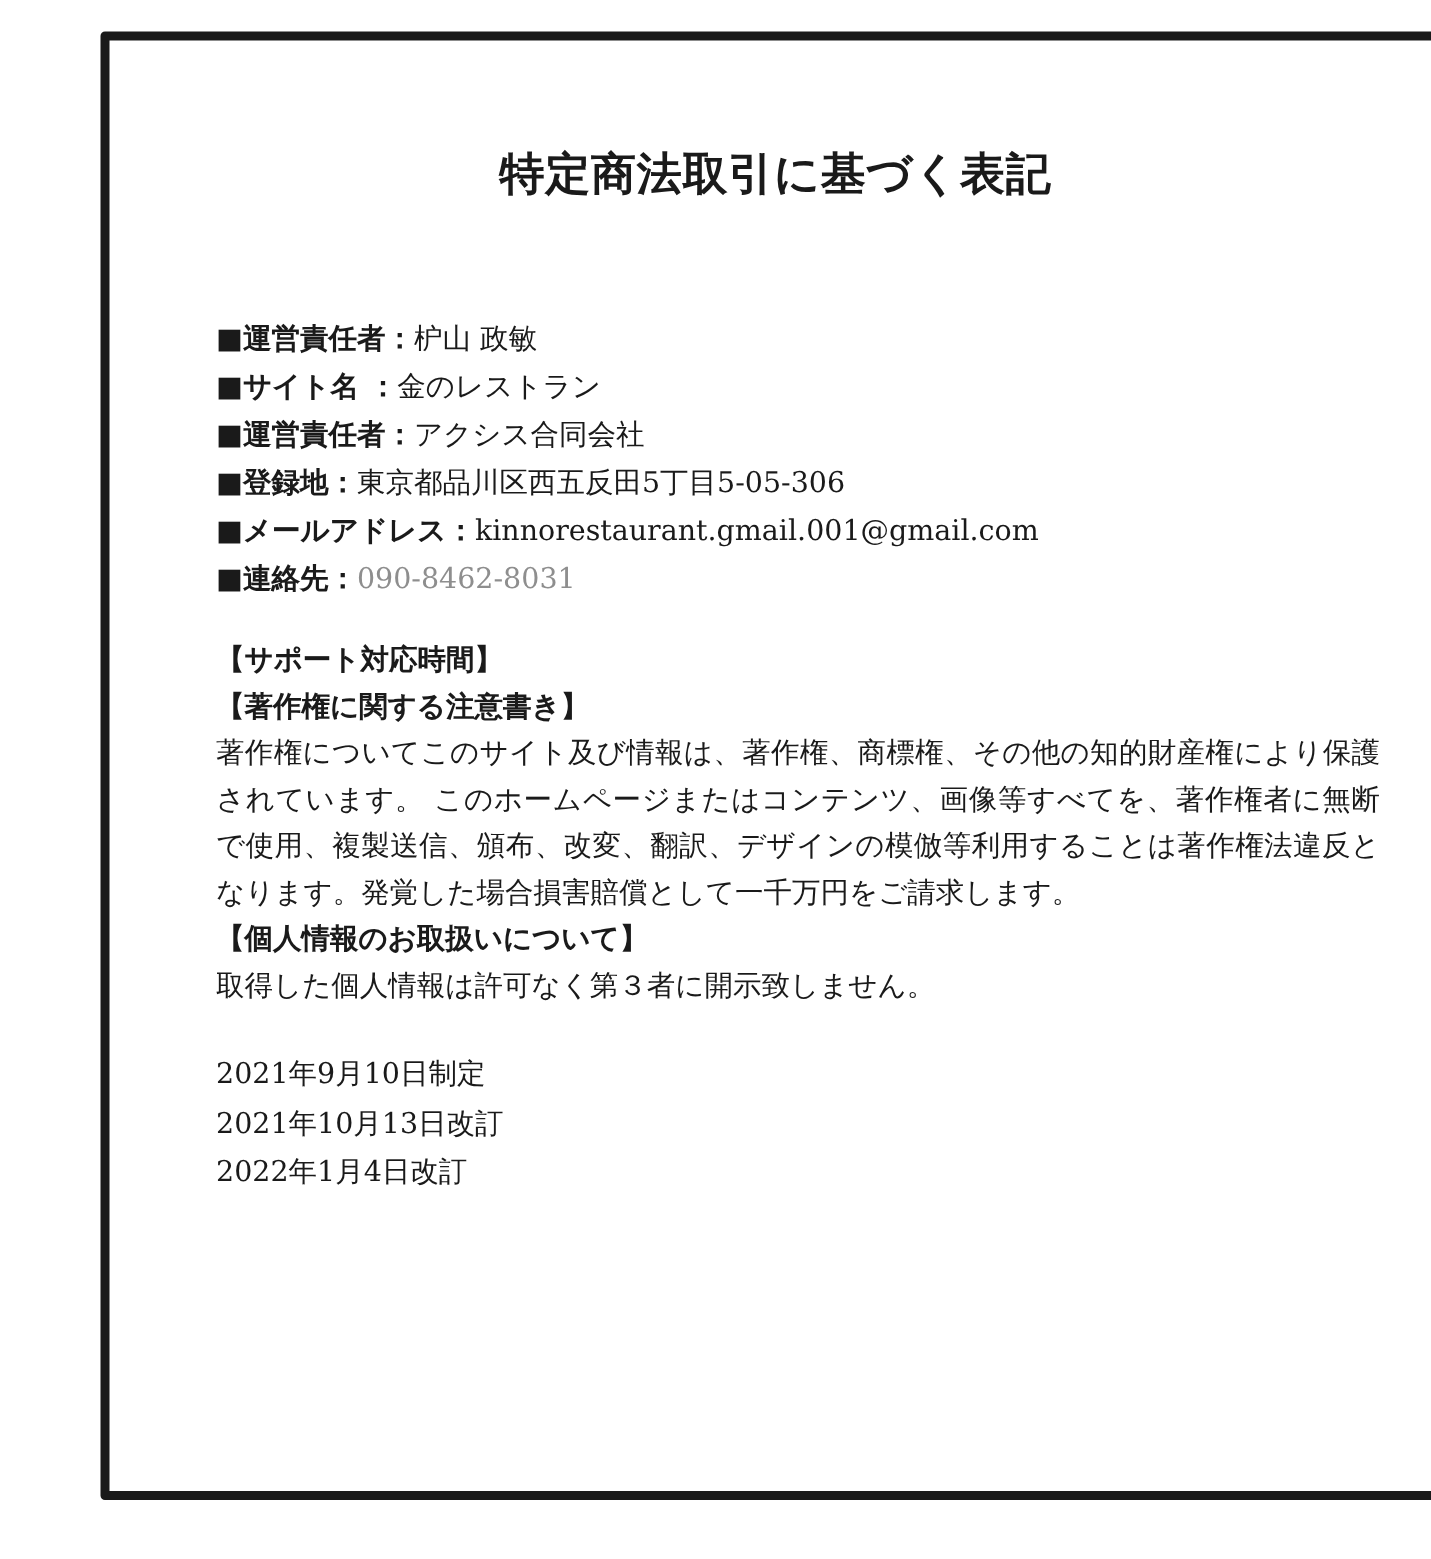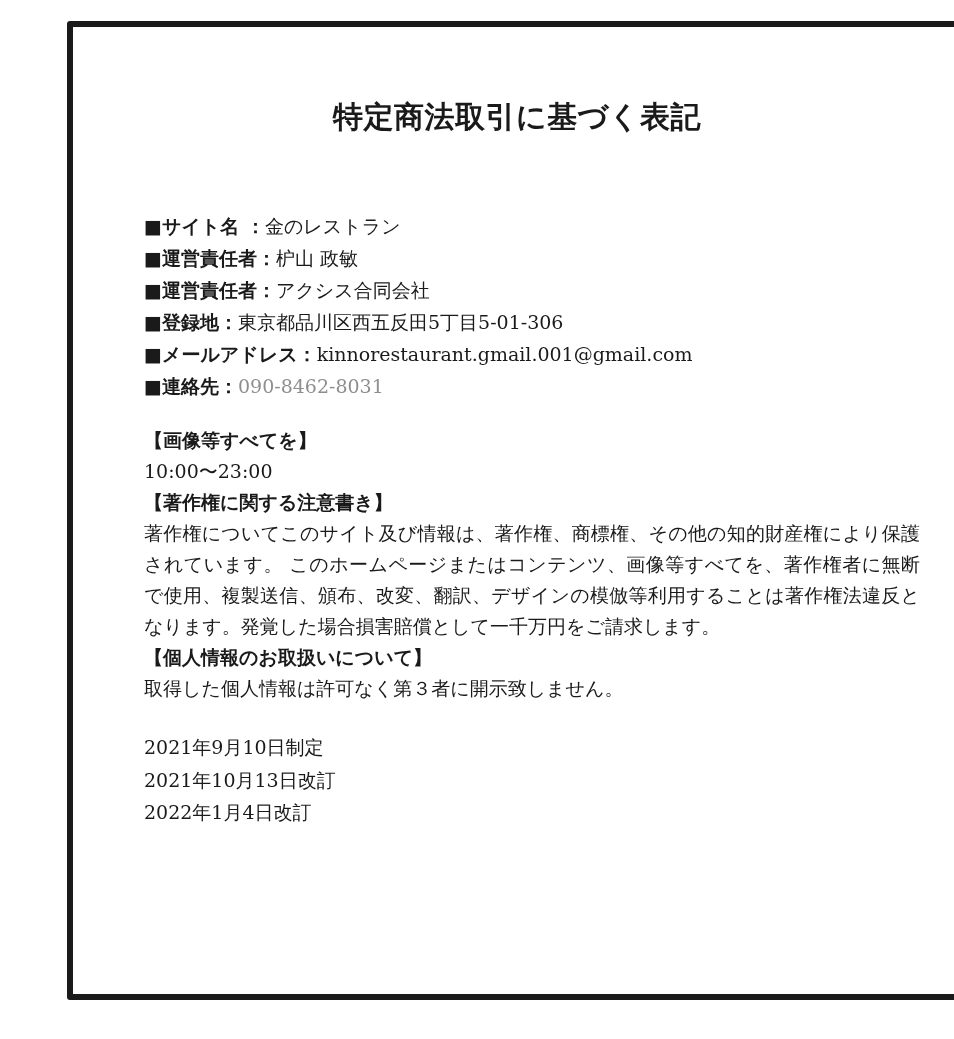--- a/index.html
+++ b/index.html
@@ -78,8 +78,8 @@
   <div class="content">
 
     <div class="info-list">
+      <div class="row"><span class="label">■運営責任者：</span><span>枦山 政敏</span></div>
       <div class="row"><span class="label">■サイト名 ：</span><span>金のレストラン</span></div>
-      <div class="row"><span class="label">■運営責任者：</span><span>枦山 政敏</span></div>
       <div class="row"><span class="label">■運営責任者：</span><span>アクシス合同会社</span></div>
       <div class="row"><span class="label">■登録地：</span><span>東京都品川区西五反田5丁目5-01-306</span></div>
       <div class="row"><span class="label">■メールアドレス：</span><span>kinnorestaurant.gmail.001@gmail.com</span></div>

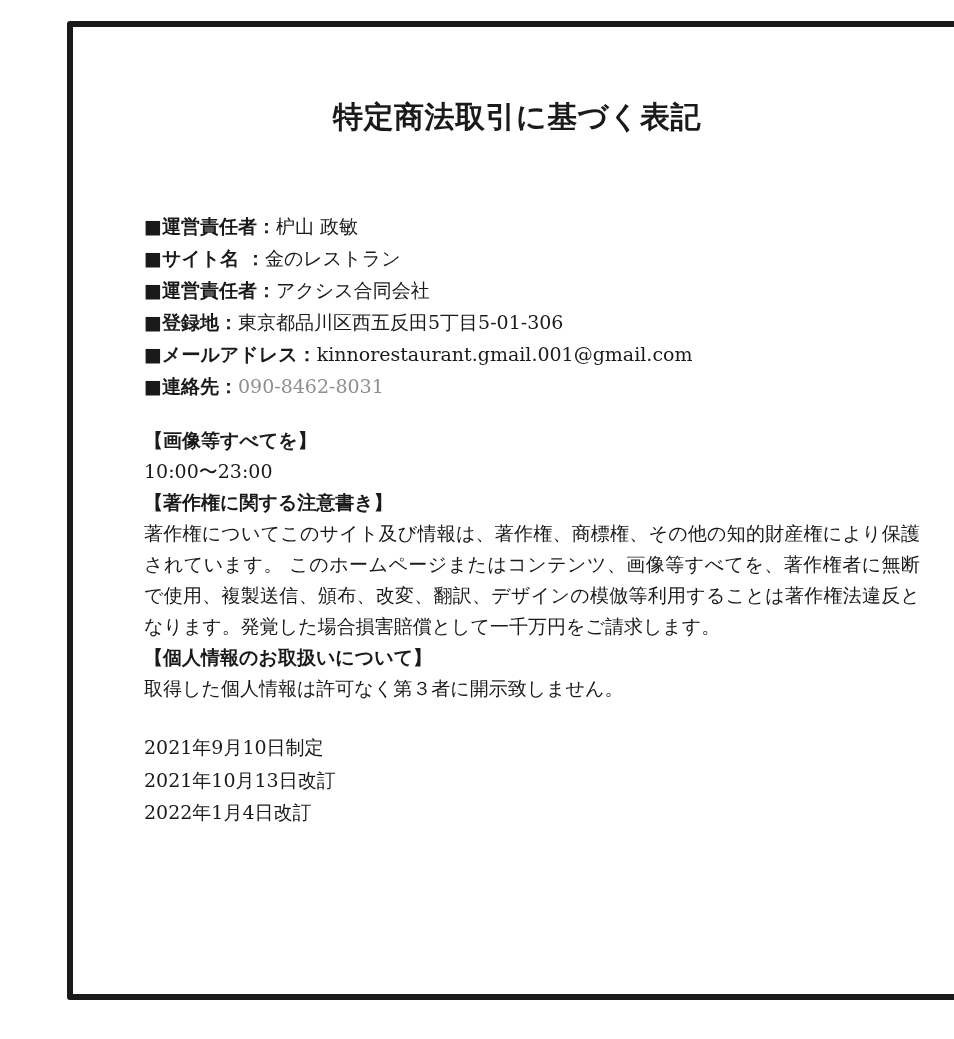--- a/index.html
+++ b/index.html
@@ -81,7 +81,7 @@
       <div class="row"><span class="label">■運営責任者：</span><span>枦山 政敏</span></div>
       <div class="row"><span class="label">■サイト名 ：</span><span>金のレストラン</span></div>
       <div class="row"><span class="label">■運営責任者：</span><span>アクシス合同会社</span></div>
-      <div class="row"><span class="label">■登録地：</span><span>東京都品川区西五反田5丁目5-01-306</span></div>
+      <div class="row"><span class="label">■登録地：</span><span>東京都品川区西五反田5丁目5-05-306</span></div>
       <div class="row"><span class="label">■メールアドレス：</span><span>kinnorestaurant.gmail.001@gmail.com</span></div>
       <div class="row"><span class="label">■連絡先：</span><span class="phone">090-8462-8031</span></div>
     </div>

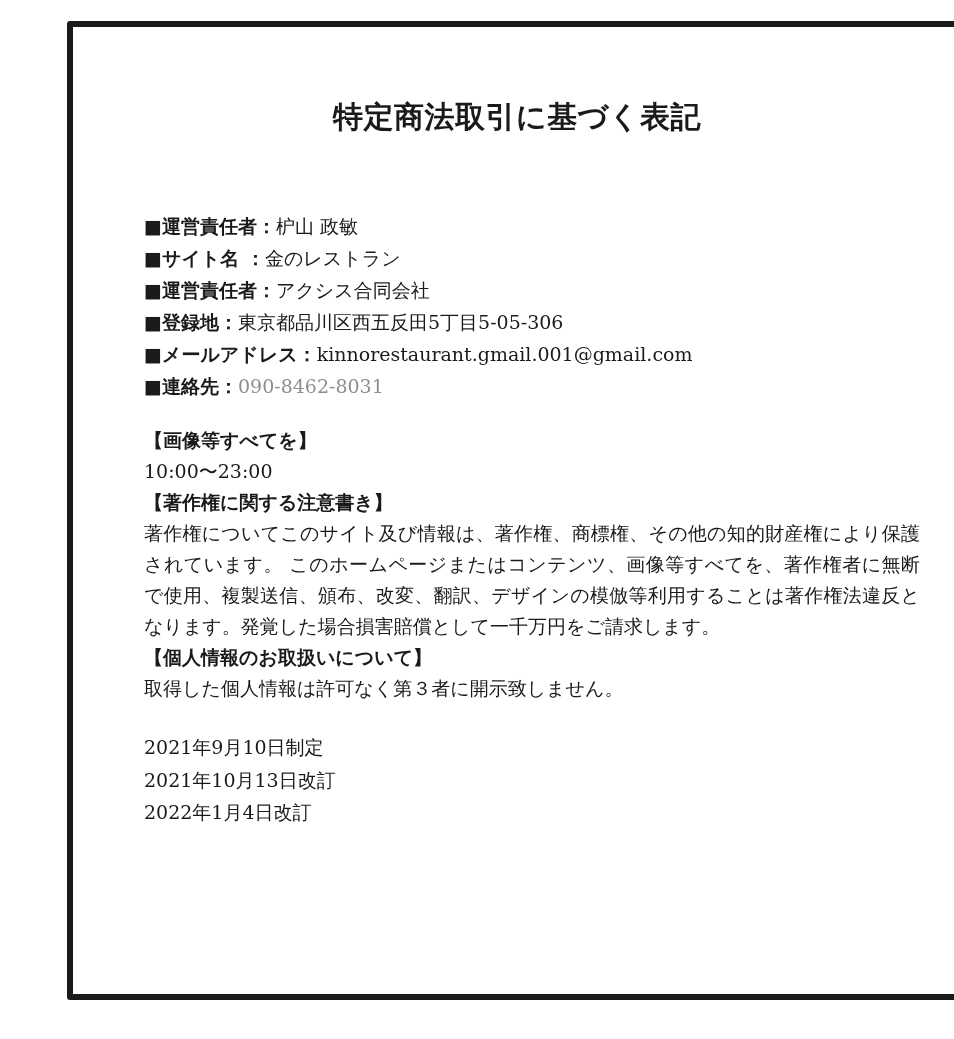--- a/index.html
+++ b/index.html
@@ -87,7 +87,7 @@
     </div>
 
     <div class="mid">
-      <div class="head">【画像等すべてを】</div>
+      <div class="head">【サポート対応時間】</div>
       <div>10:00〜23:00</div>
       <div class="head">【著作権に関する注意書き】</div>
       <div class="para">著作権についてこのサイト及び情報は、著作権、商標権、その他の知的財産権により保護されています。 このホームページまたはコンテンツ、画像等すべてを、著作権者に無断で使用、複製送信、頒布、改変、翻訳、デザインの模倣等利用することは著作権法違反となります。発覚した場合損害賠償として一千万円をご請求します。</div>

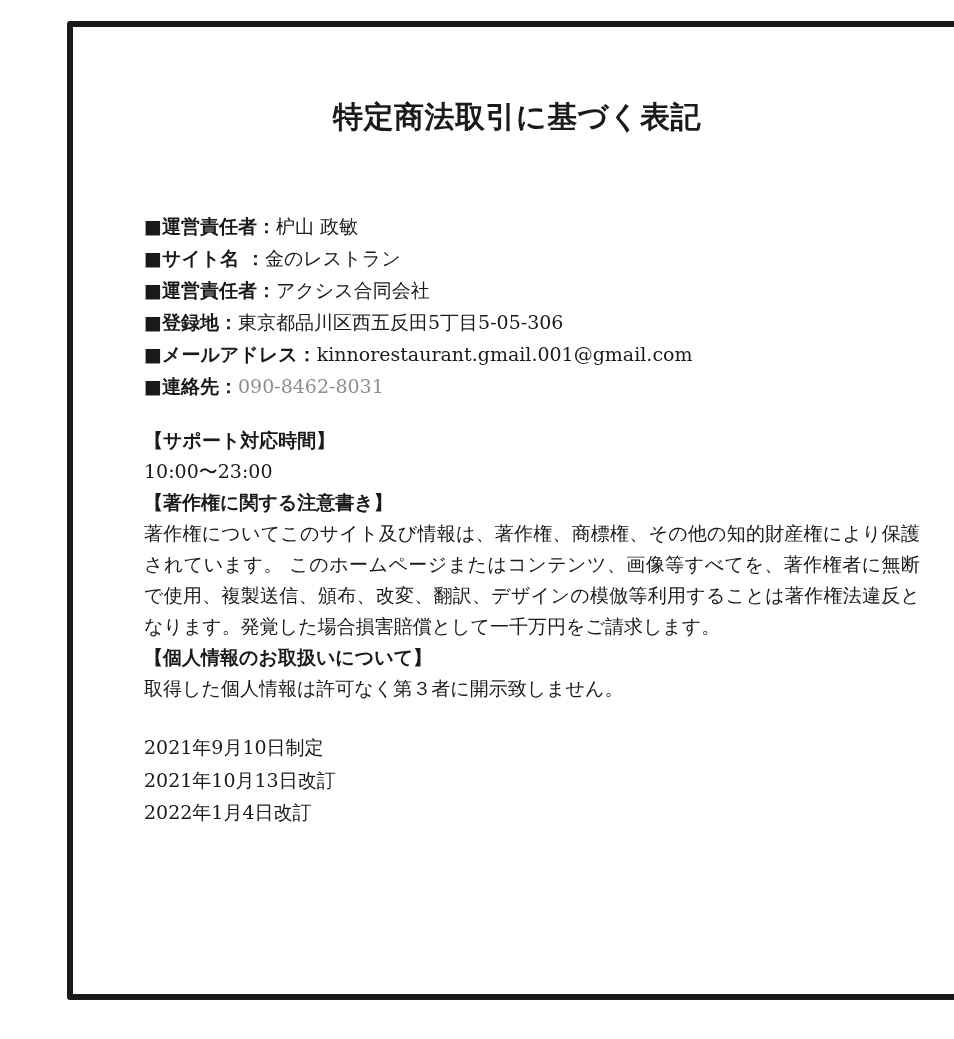--- a/index.html
+++ b/index.html
@@ -88,7 +88,6 @@
 
     <div class="mid">
       <div class="head">【サポート対応時間】</div>
-      <div>10:00〜23:00</div>
       <div class="head">【著作権に関する注意書き】</div>
       <div class="para">著作権についてこのサイト及び情報は、著作権、商標権、その他の知的財産権により保護されています。 このホームページまたはコンテンツ、画像等すべてを、著作権者に無断で使用、複製送信、頒布、改変、翻訳、デザインの模倣等利用することは著作権法違反となります。発覚した場合損害賠償として一千万円をご請求します。</div>
       <div class="head">【個人情報のお取扱いについて】</div>

